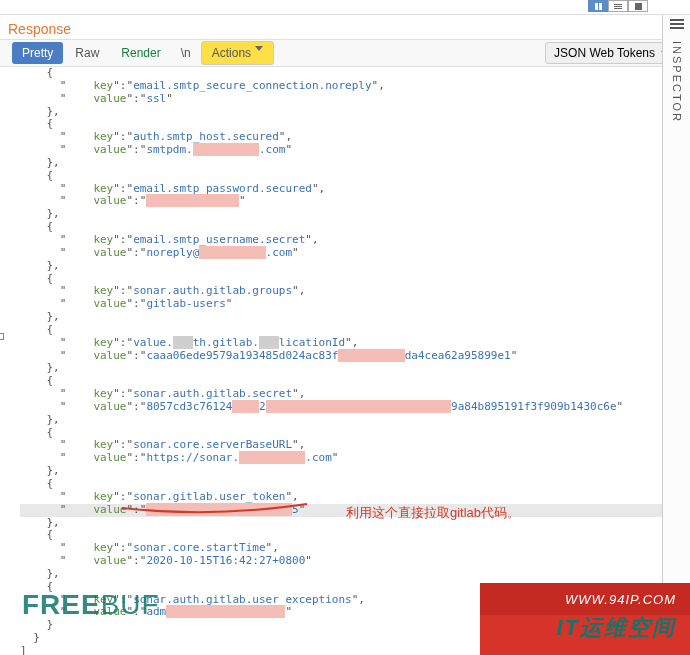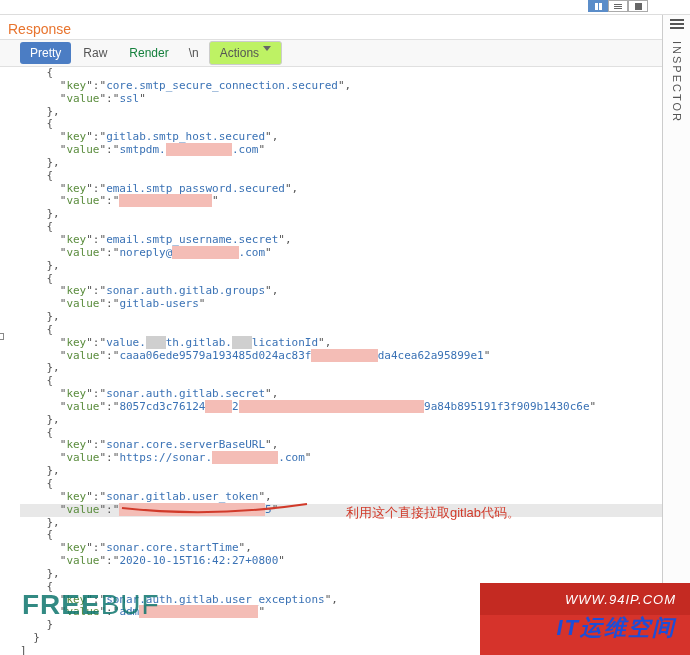--- a/index.html
+++ b/index.html
@@ -61,7 +61,7 @@
     display: flex;
     align-items: center;
     gap: 2px;
-    padding: 4px 20px;
+    padding: 4px 12px;
     background: #f8f8f8;
     border-top: 1px solid #e0e0e0;
     border-bottom: 1px solid #e0e0e0;

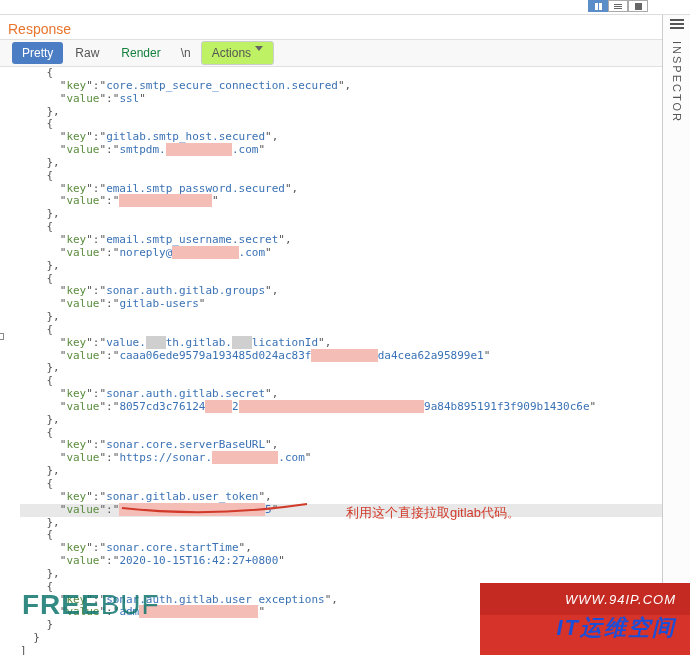--- a/index.html
+++ b/index.html
@@ -86,7 +86,7 @@
     padding: 4px 8px;
   }
   .action-btn {
-    background: #bef264;
+    background: #fde047;
     border: 1px solid #ccc;
     display: flex;
     gap: 4px;

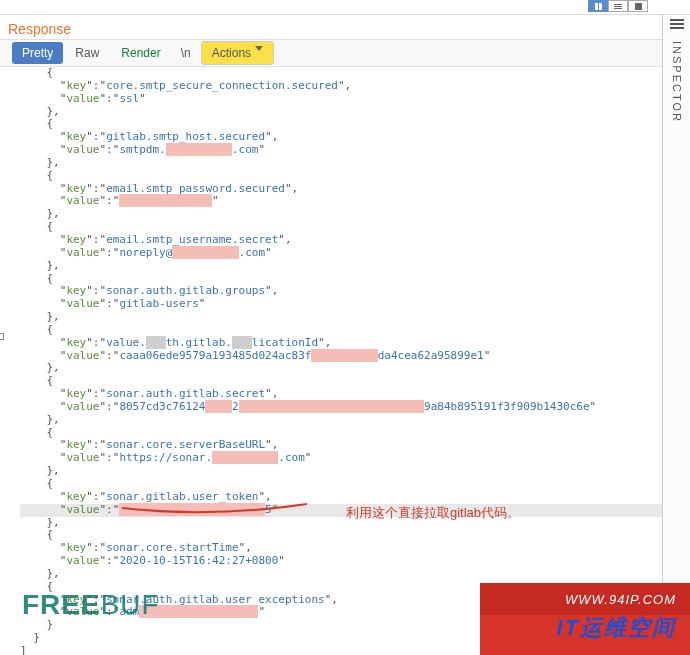--- a/index.html
+++ b/index.html
@@ -278,6 +278,10 @@
     <span class="chevron-down"></span>
   </button>
   <div class="spacer"></div>
+  <div class="jwt-select">
+    <span>JSON Web Tokens</span>
+    <span class="chevron-down"></span>
+  </div>
 </div>
 
 <div class="inspector">

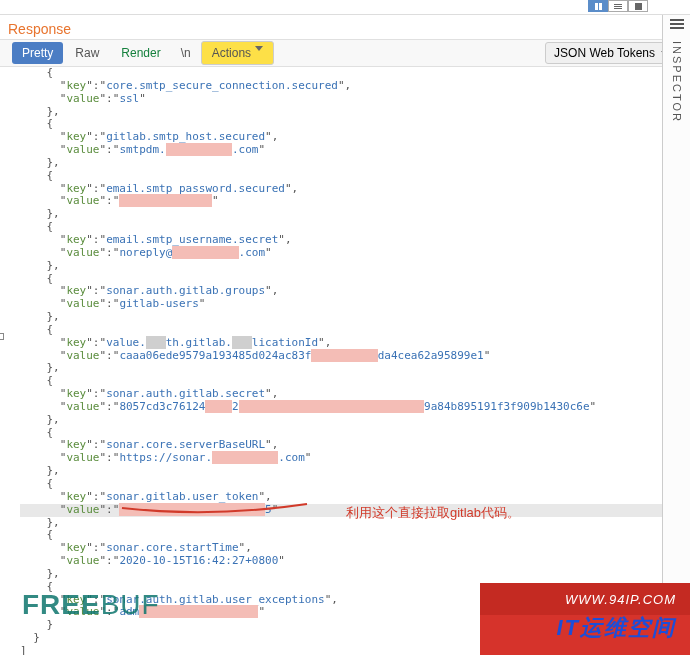--- a/index.html
+++ b/index.html
@@ -156,7 +156,7 @@
     color: #555;
     padding-left: 20px;
   }
-  .code-area .k { color: #5b8d3e; } 
+  .code-area .k { color: #5b8d3e; margin-left: 27px; } 
   .code-area .v { color: #3a72b5; } 
   .code-area .p { color: #555; }    
   .code-area .red { background: #f4bdb6; }

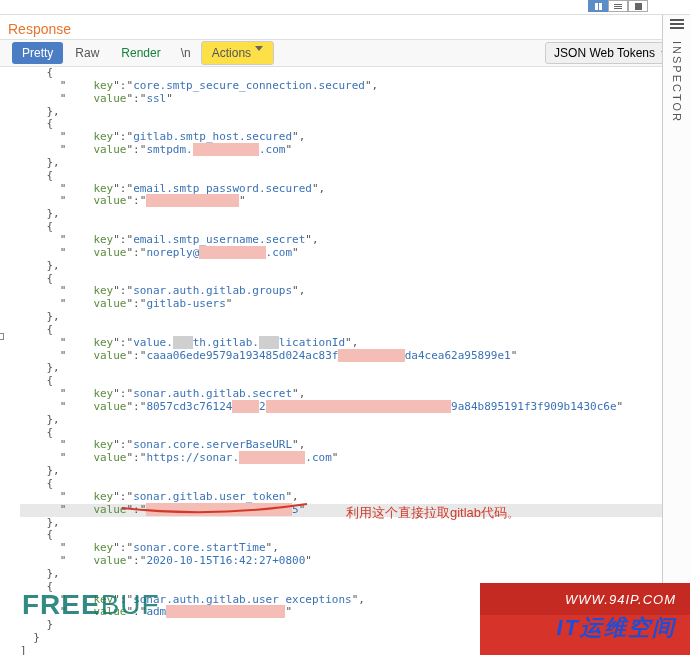--- a/index.html
+++ b/index.html
@@ -294,7 +294,7 @@
 </div>
 
 <div class="code-area" id="codeArea">    <span class="p">{</span>
-      <span class="p">"</span><span class="k">key</span><span class="p">":"</span><span class="v">core.smtp_secure_connection.secured</span><span class="p">",</span>
+      <span class="p">"</span><span class="k">key</span><span class="p">":"</span><span class="v">email.smtp_secure_connection.noreply</span><span class="p">",</span>
       <span class="p">"</span><span class="k">value</span><span class="p">":</span><span class="p">"</span><span class="v">ssl</span><span class="p">"</span>
     <span class="p">},</span>
     <span class="p">{</span>

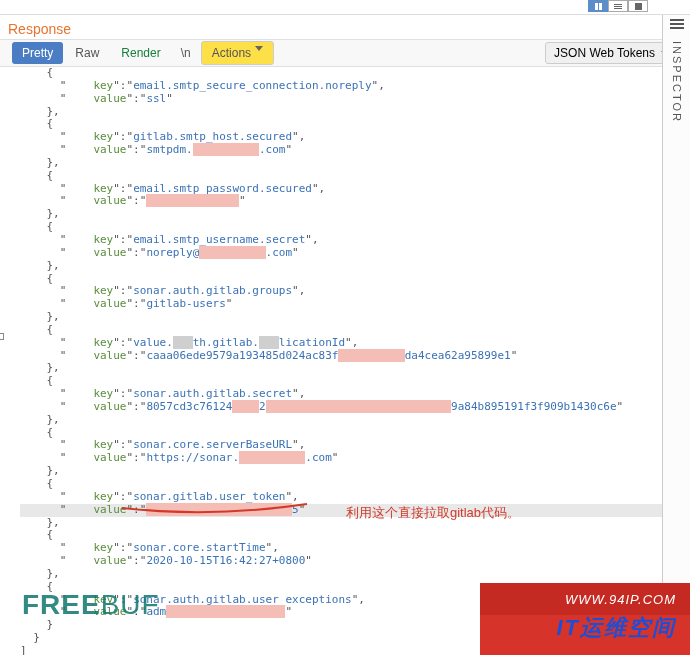--- a/index.html
+++ b/index.html
@@ -298,7 +298,7 @@
       <span class="p">"</span><span class="k">value</span><span class="p">":</span><span class="p">"</span><span class="v">ssl</span><span class="p">"</span>
     <span class="p">},</span>
     <span class="p">{</span>
-      <span class="p">"</span><span class="k">key</span><span class="p">":"</span><span class="v">gitlab.smtp_host.secured</span><span class="p">",</span>
+      <span class="p">"</span><span class="k">key</span><span class="p">":"</span><span class="v">auth.smtp_host.secured</span><span class="p">",</span>
       <span class="p">"</span><span class="k">value</span><span class="p">":</span><span class="p">"</span><span class="v">smtpdm.</span><span class="red">&nbsp;&nbsp;&nbsp;&nbsp;&nbsp;&nbsp;&nbsp;&nbsp;&nbsp;&nbsp;</span><span class="v">.com</span><span class="p">"</span>
     <span class="p">},</span>
     <span class="p">{</span>

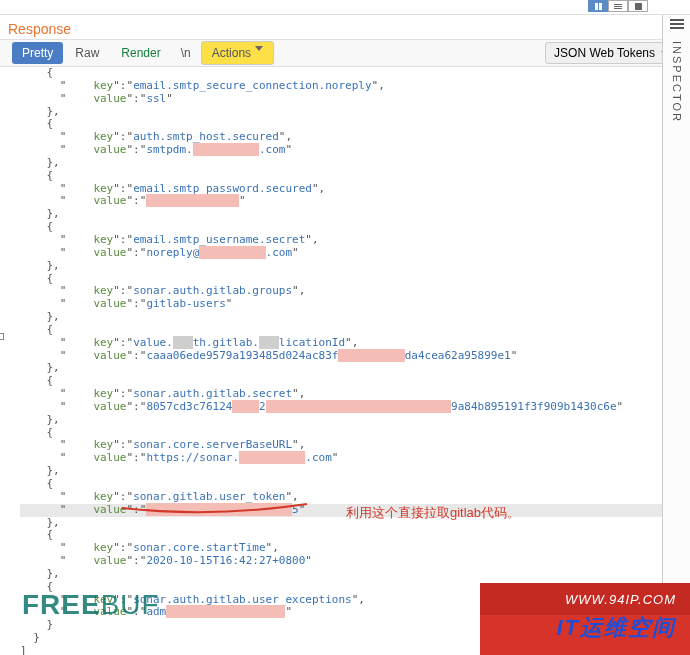--- a/index.html
+++ b/index.html
@@ -227,7 +227,7 @@
   }
   .red-banner .t2 {
     position: absolute; right: 14px; bottom: 12px;
-    color: #1d4ed8; font-size: 22px; font-weight: 700; font-family: "Microsoft YaHei", Arial, sans-serif; letter-spacing: 2px;
+    color: #0f766e; font-size: 22px; font-weight: 700; font-family: "Microsoft YaHei", Arial, sans-serif; letter-spacing: 2px;
   }
   
   

